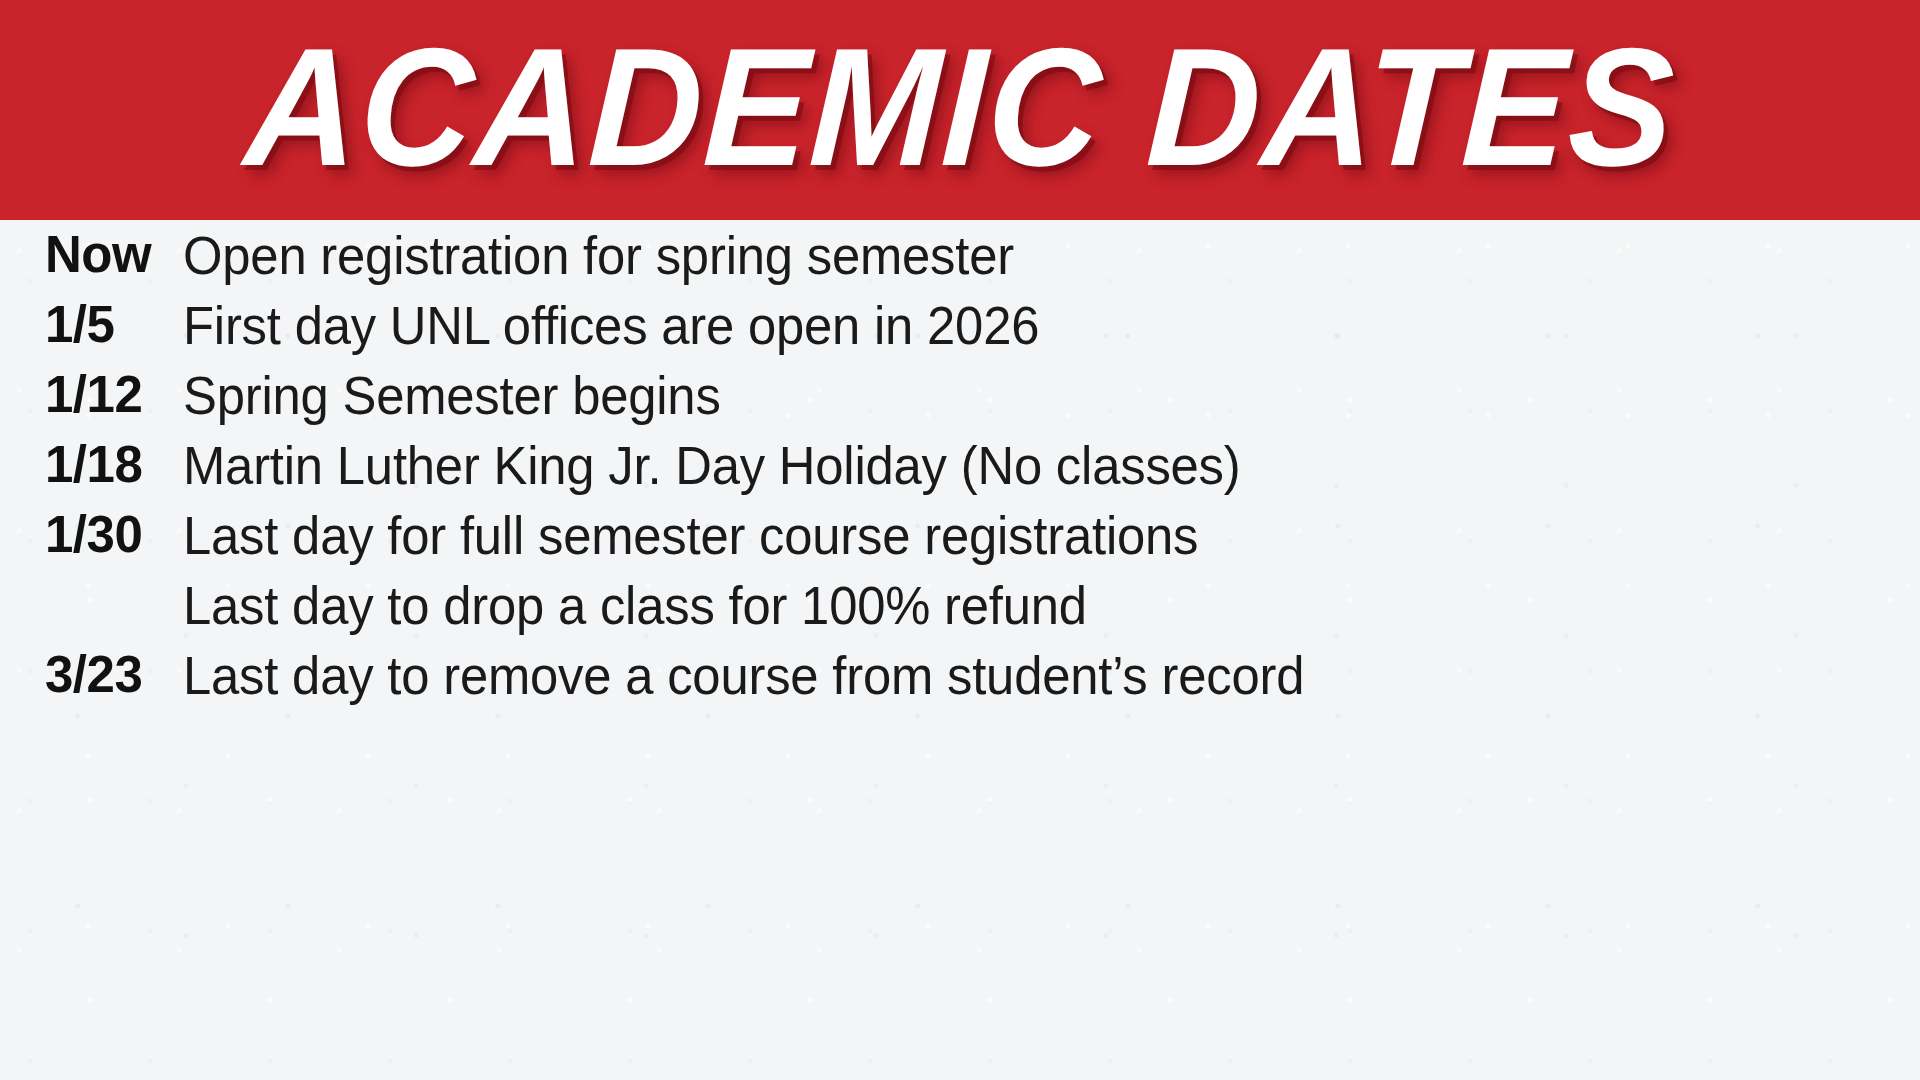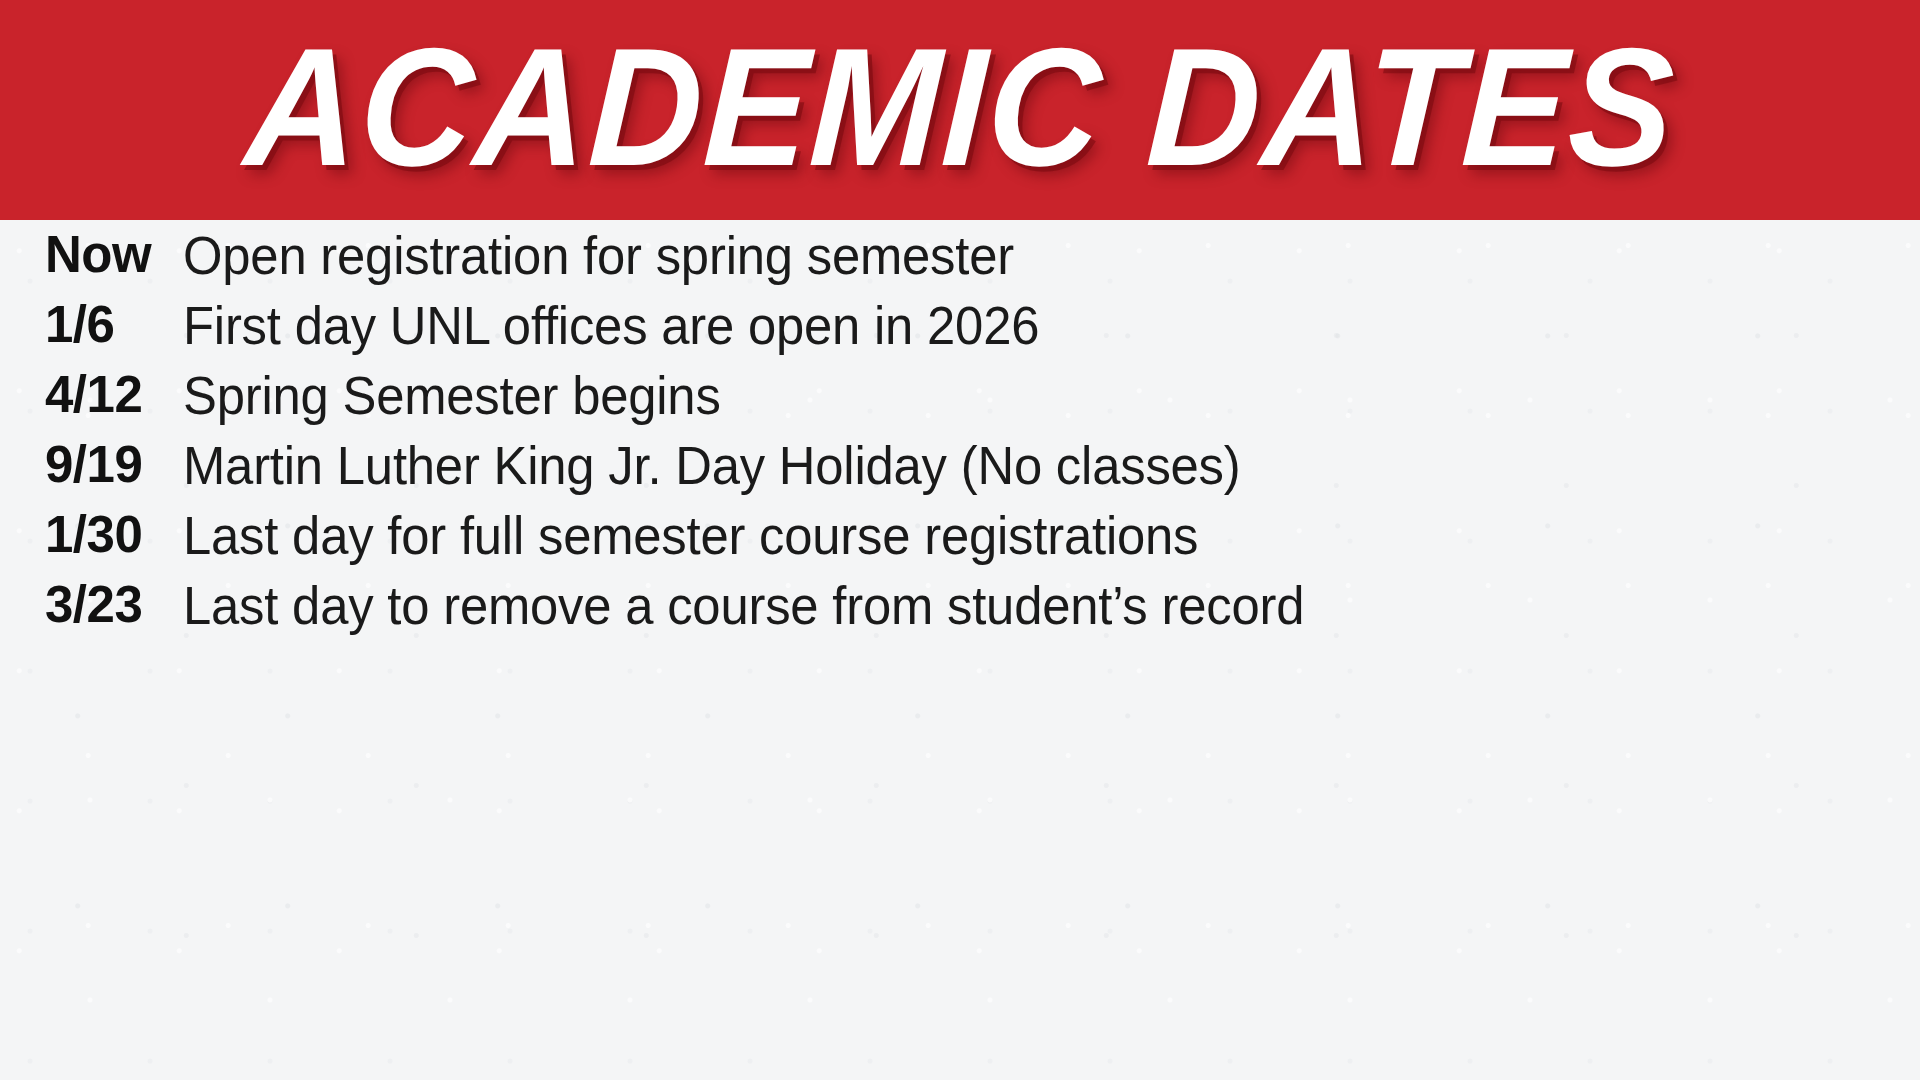--- a/index.html
+++ b/index.html
@@ -120,7 +120,7 @@
   </div>
 
   <div class="date-row">
-    <div class="date-cell">1/6</div>
+    <div class="date-cell">1/5</div>
     <div class="desc-cell">First day UNL offices are open in 2026</div>
   </div>
 

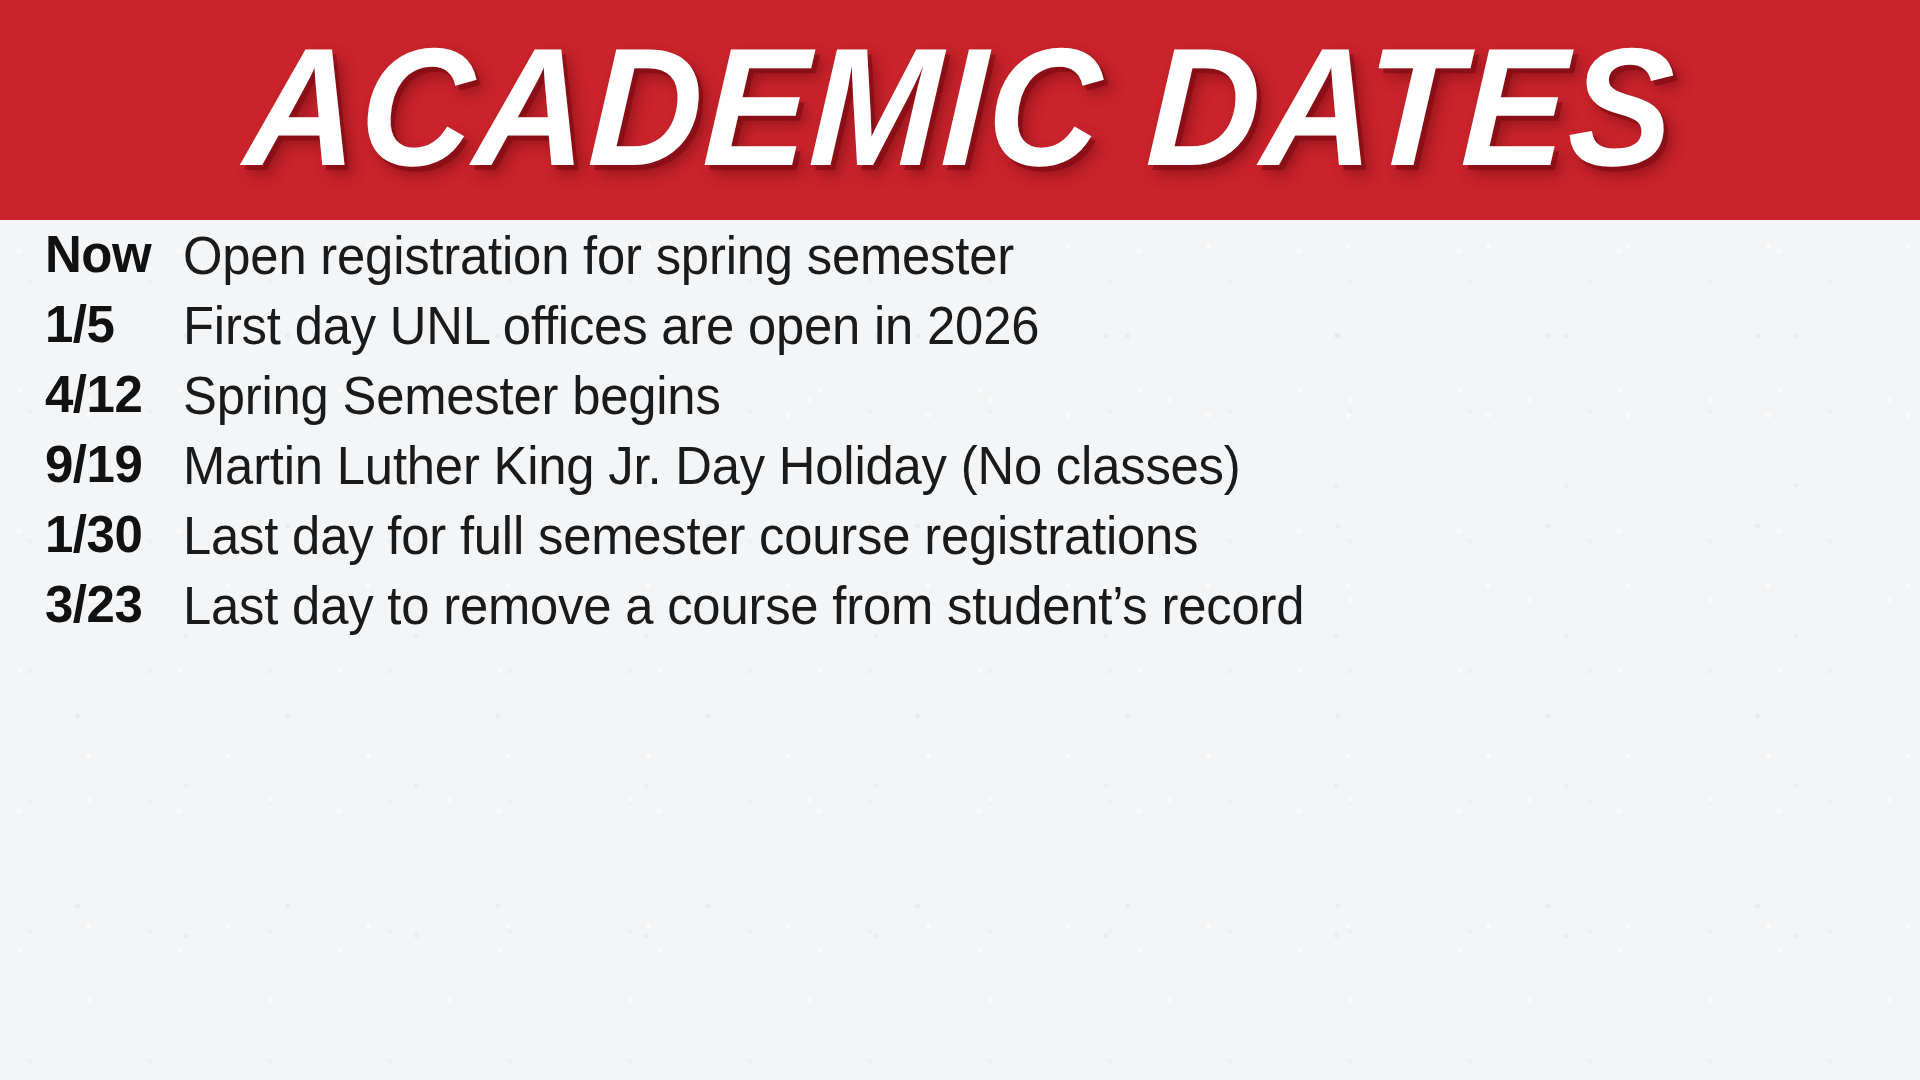--- a/index.html
+++ b/index.html
@@ -125,7 +125,7 @@
   </div>
 
   <div class="date-row">
-    <div class="date-cell">4/12</div>
+    <div class="date-cell">1/12</div>
     <div class="desc-cell">Spring Semester begins</div>
   </div>
 

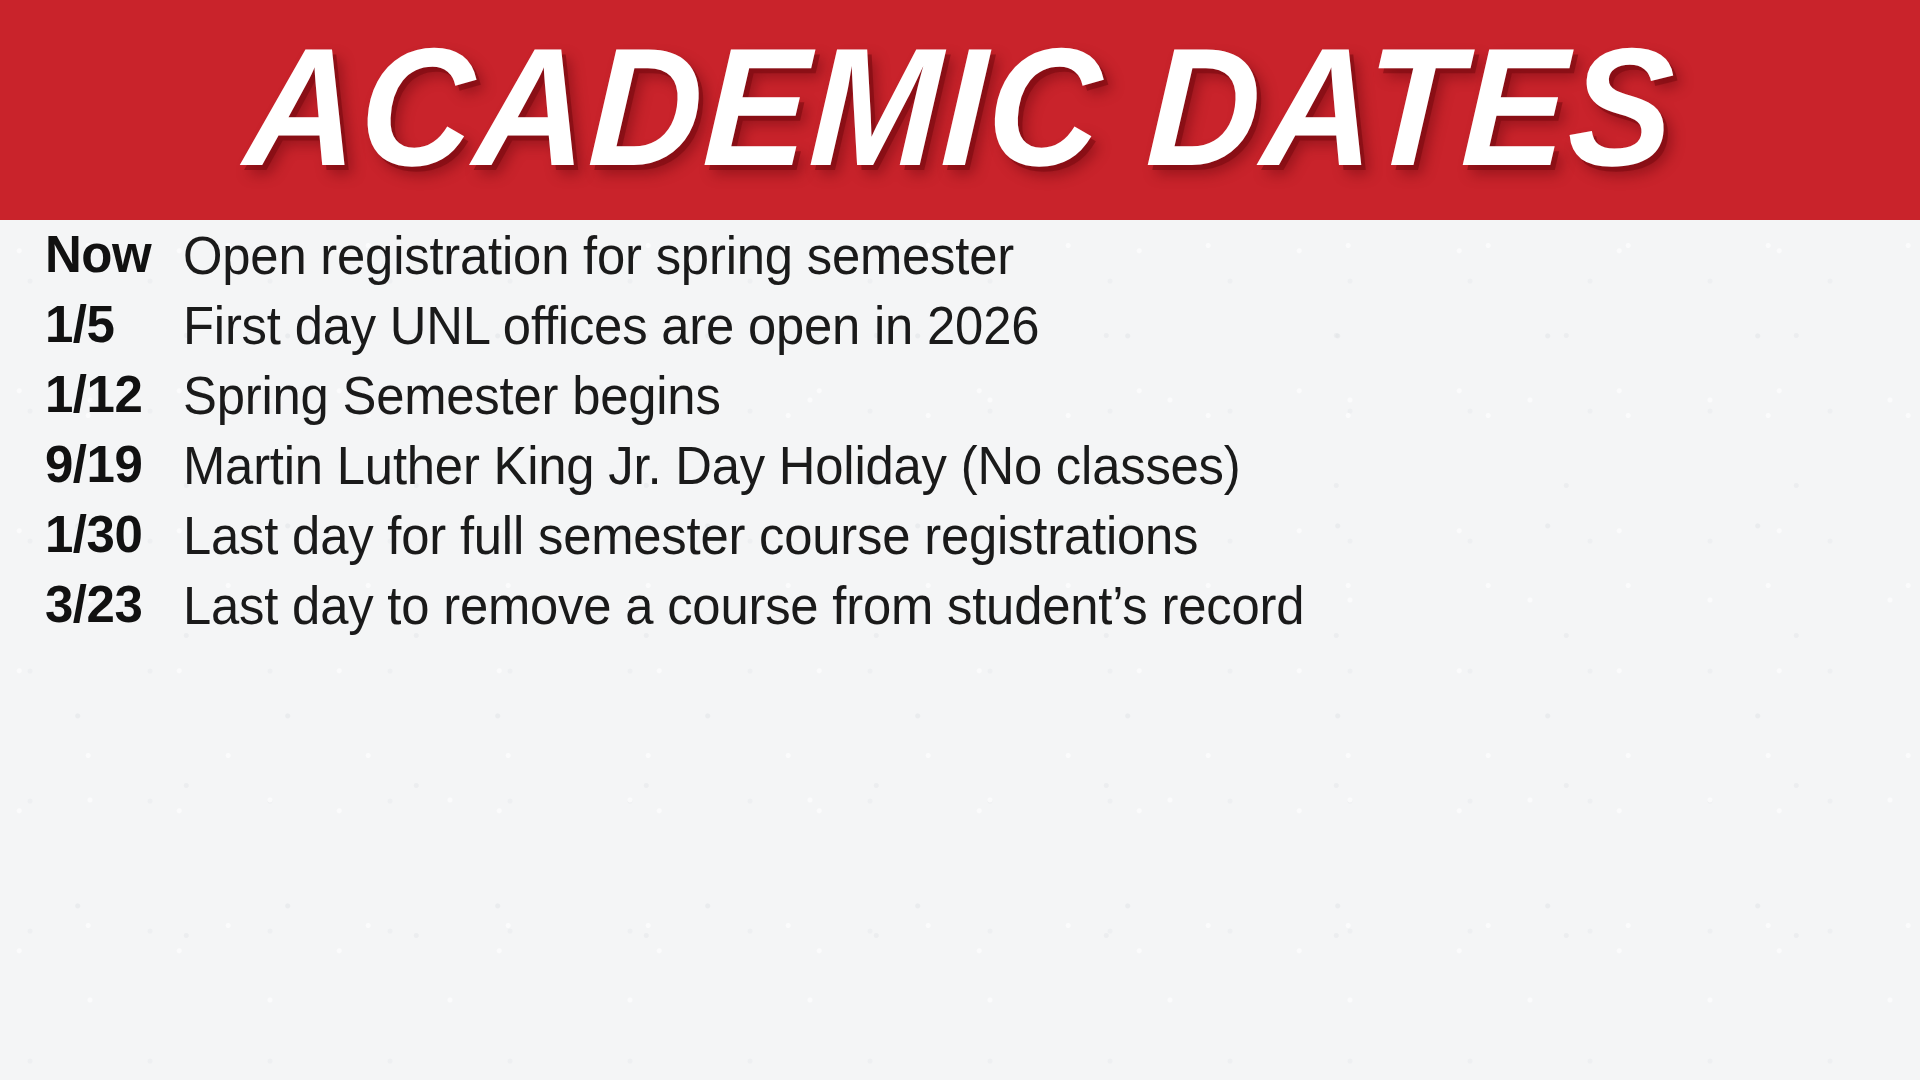--- a/index.html
+++ b/index.html
@@ -131,7 +131,7 @@
 
 
   <div class="date-row">
-    <div class="date-cell">9/19</div>
+    <div class="date-cell">1/18</div>
     <div class="desc-cell">Martin Luther King Jr. Day Holiday (No classes)</div>
   </div>
 

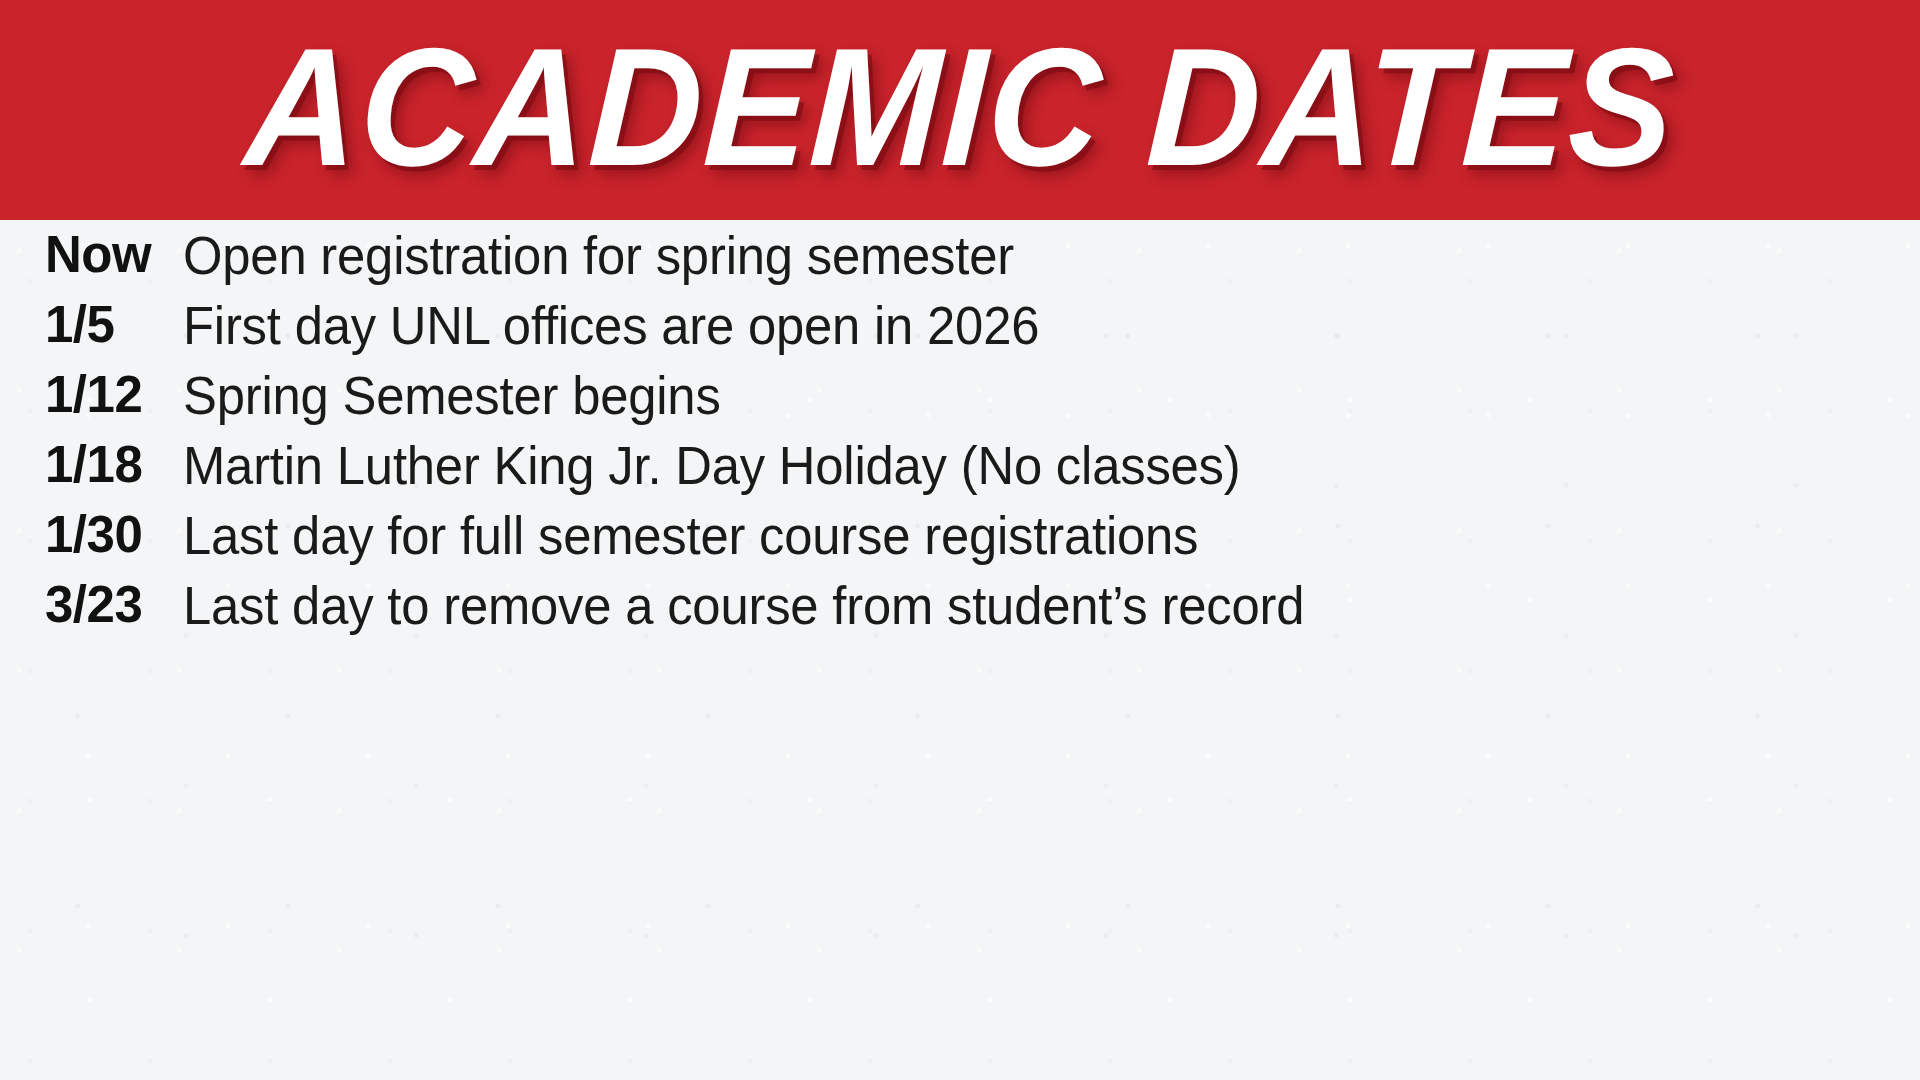--- a/index.html
+++ b/index.html
@@ -140,6 +140,10 @@
     <div class="desc-cell">Last day for full semester course registrations</div>
   </div>
 
+  <div class="date-row">
+    <div class="date-cell empty"></div>
+    <div class="desc-cell">Last day to drop a class for 100% refund</div>
+  </div>
 
   <div class="date-row">
     <div class="date-cell">3/23</div>

